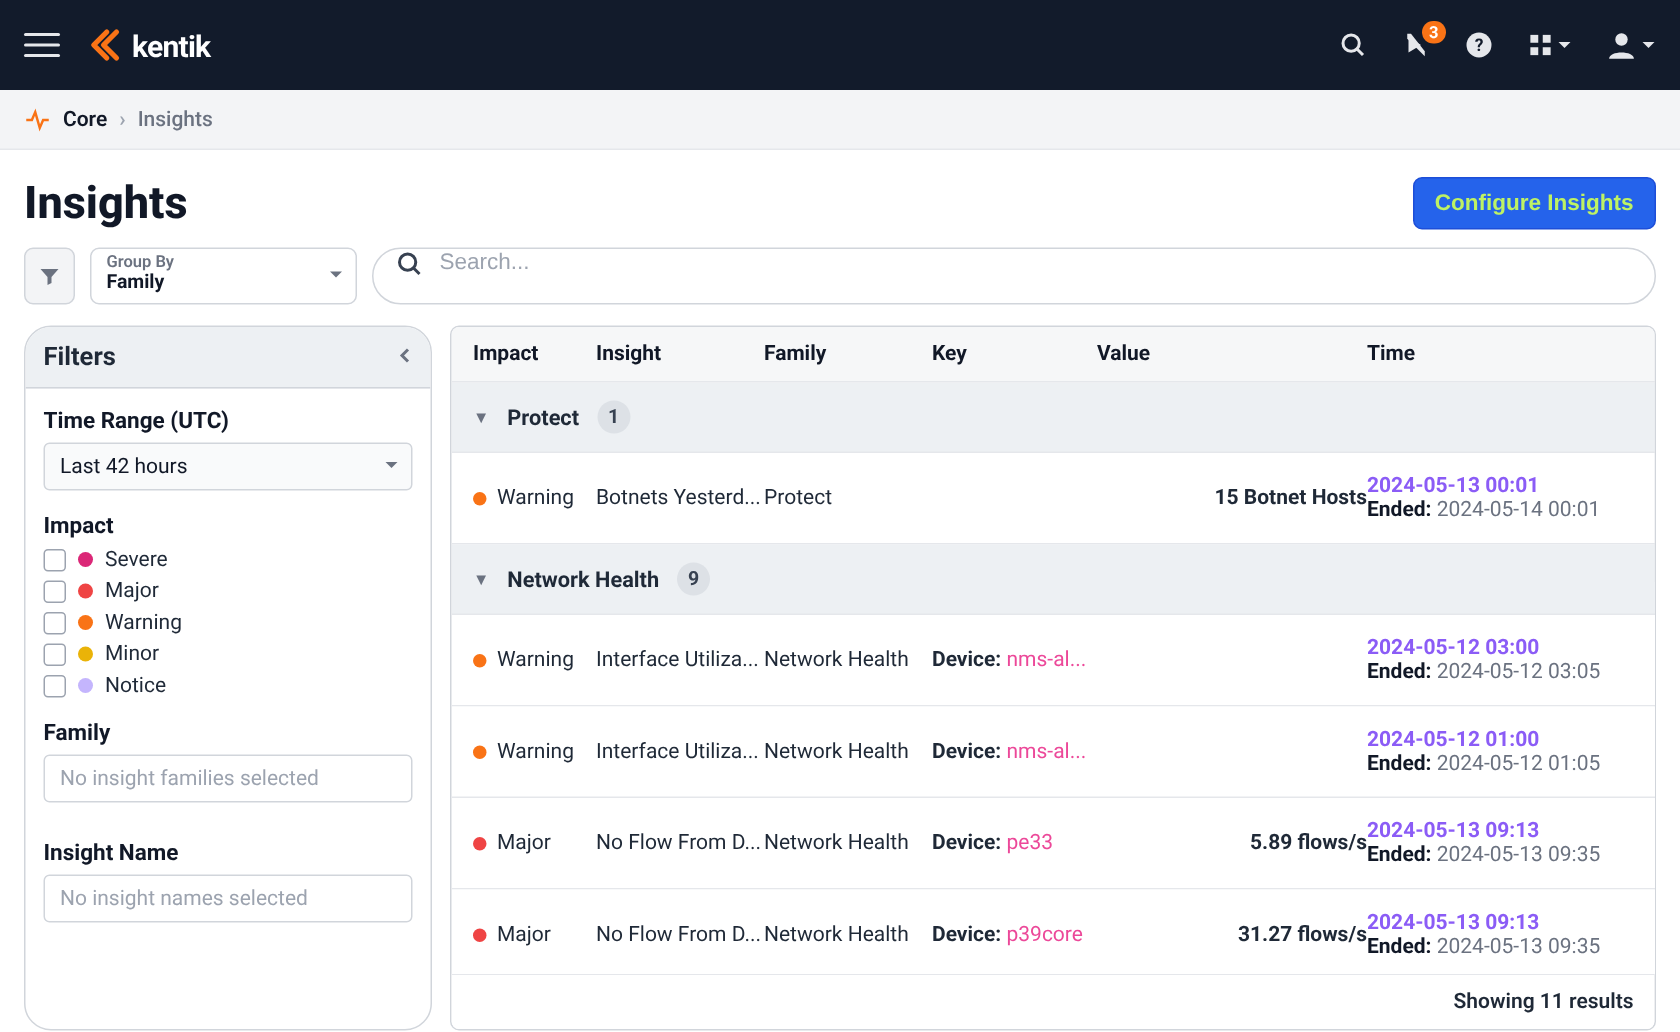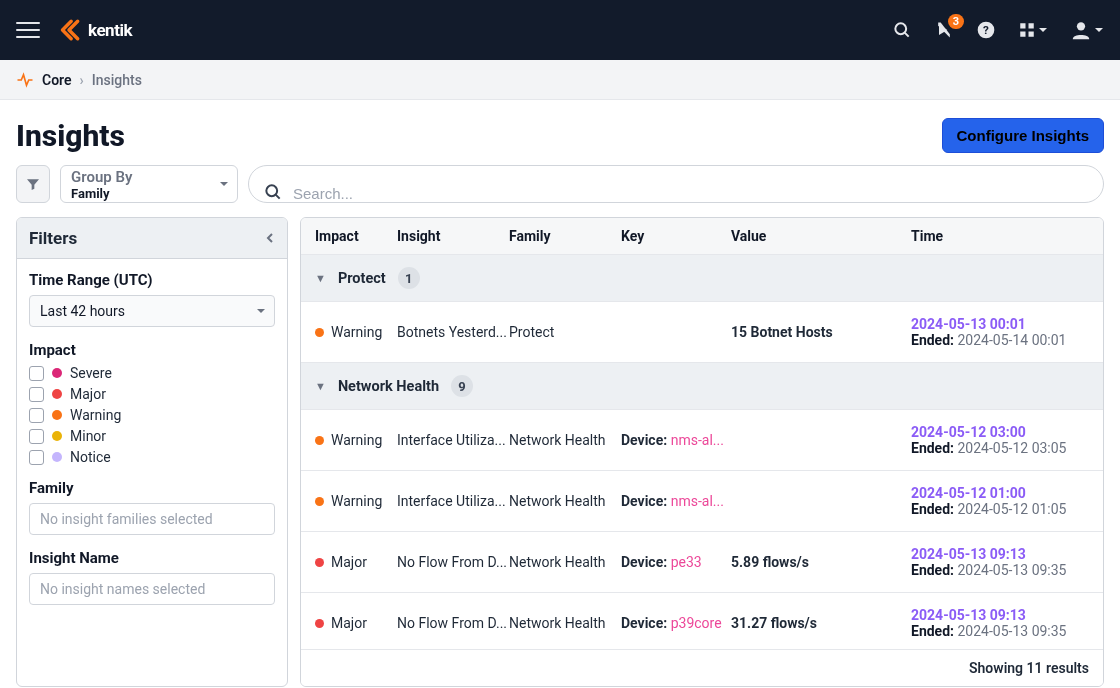--- a/index.html
+++ b/index.html
@@ -22,7 +22,7 @@
   }
   .hamburger { width: 24px; cursor: pointer; margin-right: 16px; }
   .hamburger div { height: 2px; background: #e5e7eb; margin: 5px 0; border-radius: 1px; }
-  .logo { display: flex; align-items: center; font-weight: 700; font-size: 17px; letter-spacing: -0.5px; }
+  .logo { display: flex; align-items: flex-end; font-weight: 700; font-size: 20px; letter-spacing: -0.5px; }
   .logo svg { margin-right: 6px; }
   .nav-spacer { flex: 1; }
   .nav-icons { display: flex; align-items: center; gap: 22px; }

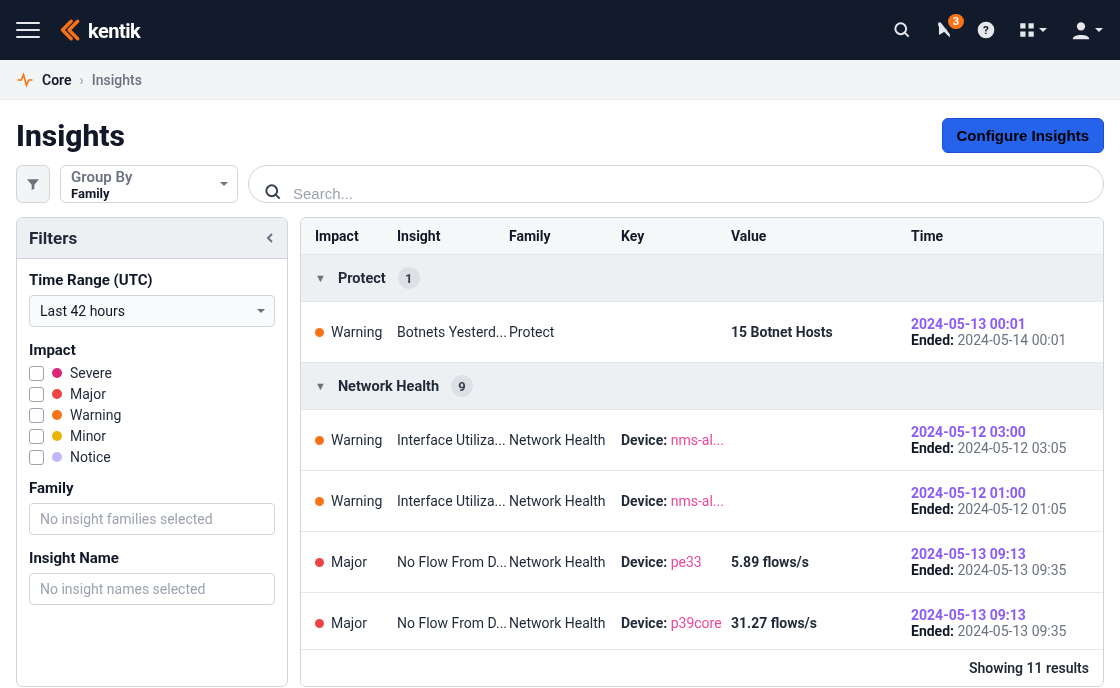--- a/index.html
+++ b/index.html
@@ -48,7 +48,7 @@
   }
   .page-title { font-size: 30px; font-weight: 800; color: #111827; }
   .btn-primary {
-    background: #2563eb; color: #000000; border: 1px solid #1d4ed8;
+    background: #2563eb; color: #bef264; border: 1px solid #1d4ed8;
     padding: 8px 14px; border-radius: 6px; font-weight: 600; font-size: 15px; cursor: pointer;
   }
 

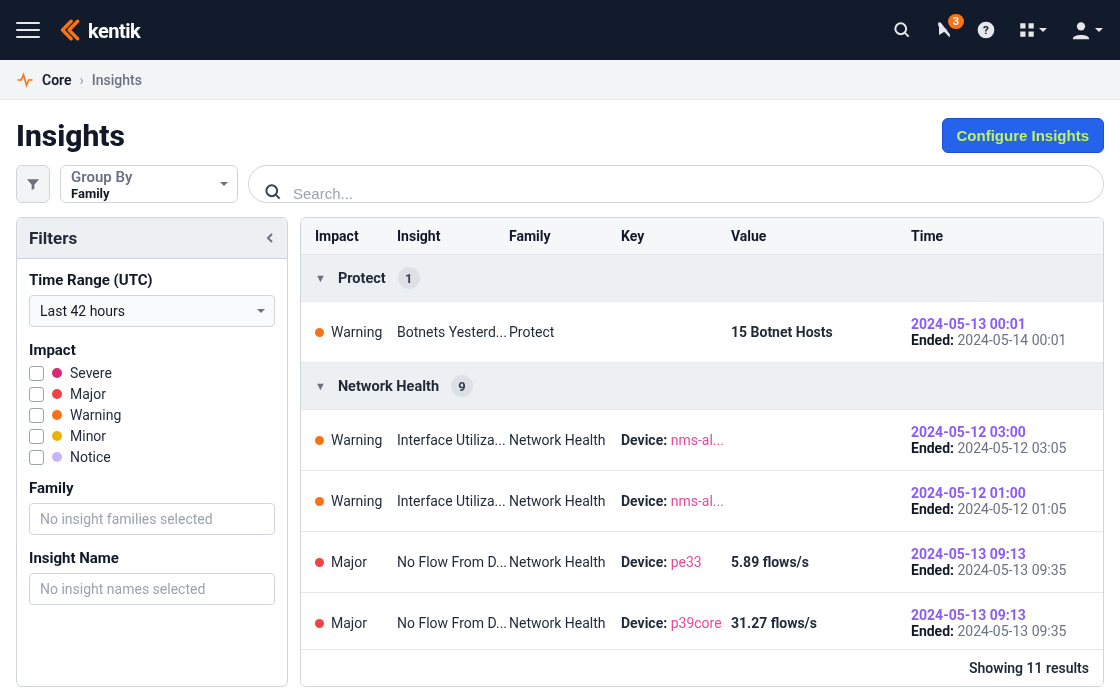--- a/index.html
+++ b/index.html
@@ -64,7 +64,7 @@
     width: 178px; height: 38px; border: 1px solid #d1d5db; border-radius: 6px;
     padding: 2px 26px 2px 10px; background: #fff; position: relative; cursor: pointer;
   }
-  .groupby-select .lbl { font-size: 15px; color: #6b7280; font-weight: 600; }
+  .groupby-select .lbl { font-size: 11px; color: #6b7280; font-weight: 600; }
   .groupby-select .val { font-size: 13px; font-weight: 700; color: #111827; }
   .groupby-select .chev { position: absolute; right: 8px; top: 50%; transform: translateY(-50%); color: #6b7280; }
   .search-wrap {

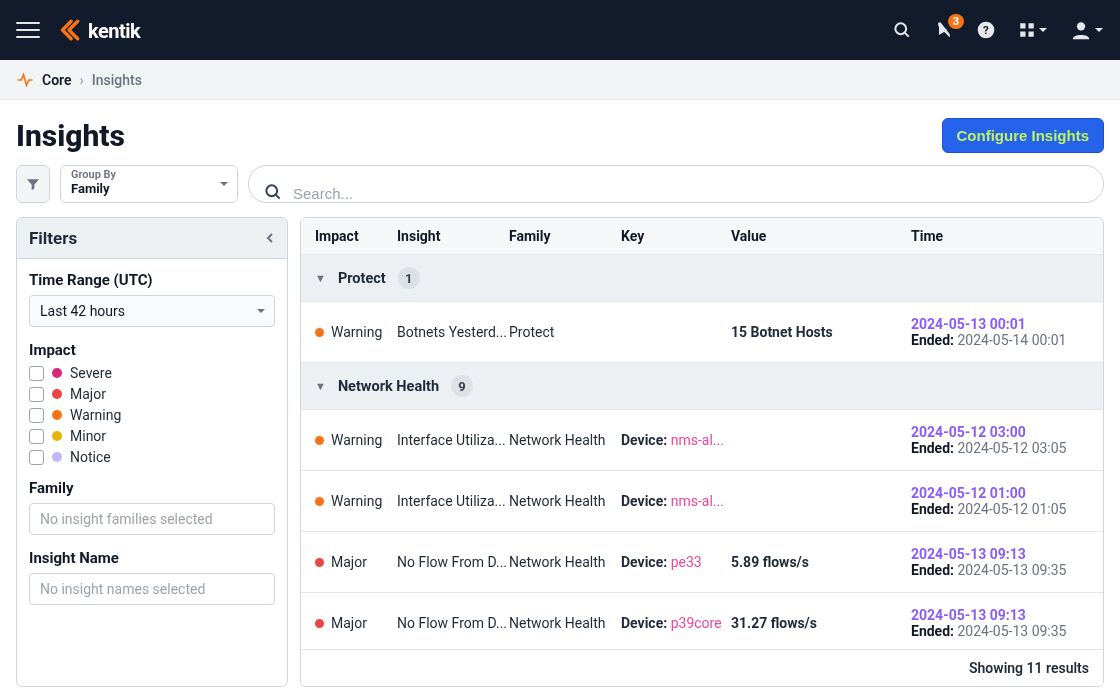--- a/index.html
+++ b/index.html
@@ -69,7 +69,7 @@
   .groupby-select .chev { position: absolute; right: 8px; top: 50%; transform: translateY(-50%); color: #6b7280; }
   .search-wrap {
     flex: 1; height: 38px; border: 1px solid #d1d5db; border-radius: 19px;
-    display: flex; align-items: flex-end; padding: 0 14px; gap: 10px; color: #6b7280;
+    display: flex; align-items: flex-start; padding: 0 14px; gap: 10px; color: #6b7280;
   }
   .search-input { border: none; outline: none; flex: 1; font-size: 15px; color: #111827; background: transparent; }
   .search-input::placeholder { color: #9ca3af; }

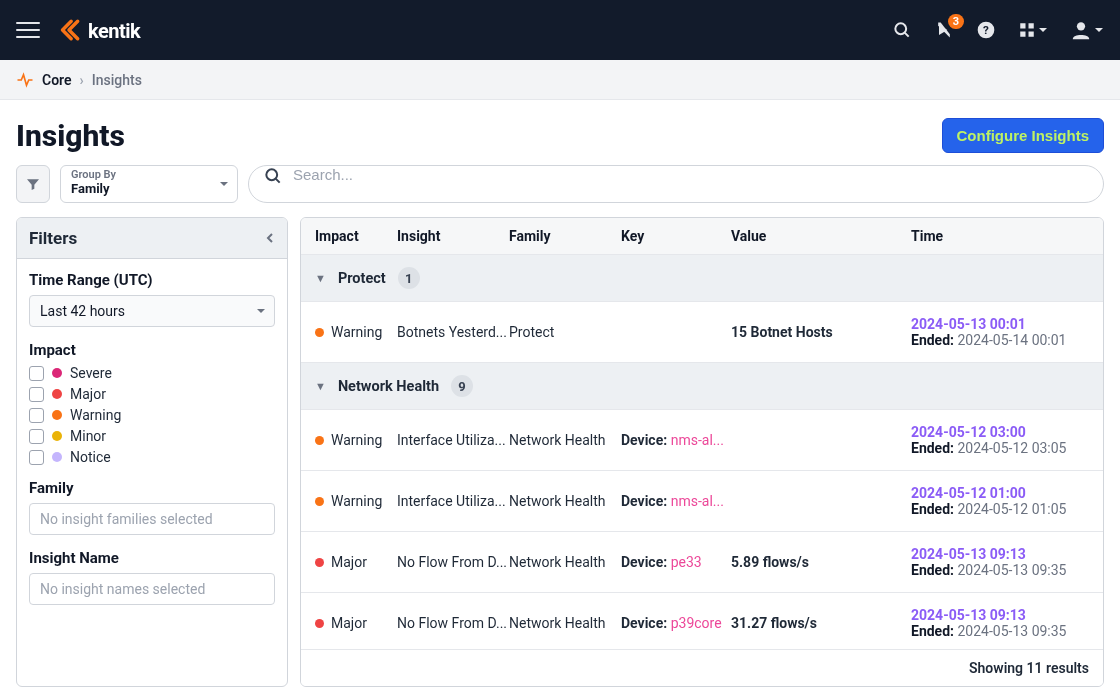--- a/index.html
+++ b/index.html
@@ -78,7 +78,7 @@
     display: flex; gap: 12px; padding: 0 16px 16px 16px; height: 486px;
   }
   .sidebar {
-    width: 272px; border: 1px solid #d1d5db; border-radius: 6px; background: #fff; overflow: hidden;
+    width: 272px; border: 1px solid #d1d5db; border-radius: 18px; background: #fff; overflow: hidden;
     display: flex; flex-direction: column;
   }
   .sidebar-header {

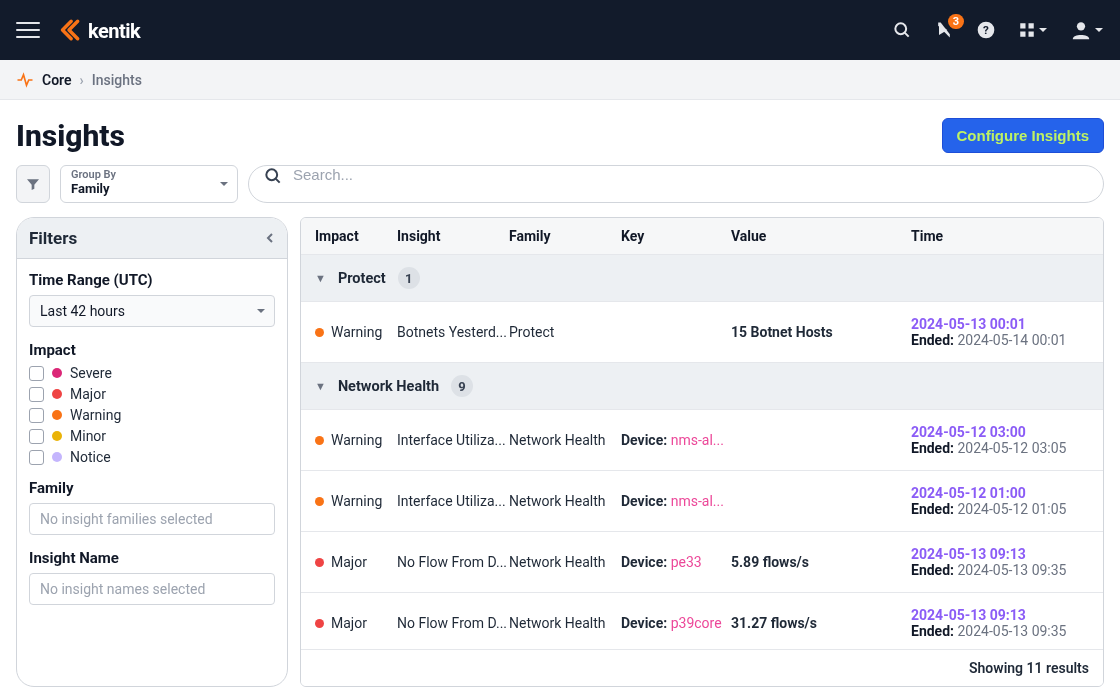--- a/index.html
+++ b/index.html
@@ -130,7 +130,7 @@
   .trunc { white-space: nowrap; overflow: hidden; text-overflow: ellipsis; }
   .key-cell .kprefix { font-weight: 700; }
   .key-cell .klink { color: #ec4899; }
-  .value-cell { font-weight: 700; }
+  .value-cell { font-weight: 700; text-align: right; }
   .time-cell .t1 { color: #8b5cf6; font-weight: bold; }
   .time-cell .t2 { color: #6b7280; }
   .time-cell .t2 .lbl { font-weight: 700; color: #111827; }

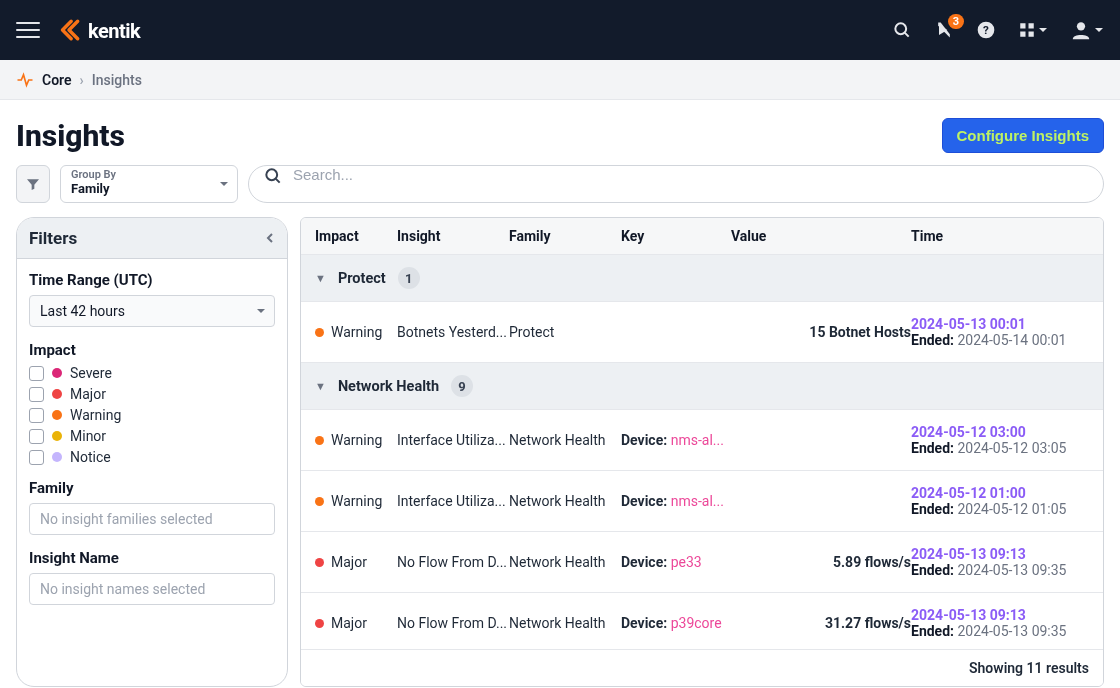--- a/index.html
+++ b/index.html
@@ -98,7 +98,7 @@
   .dot { width: 10px; height: 10px; border-radius: 50%; }
   .input-readonly {
     border: 1px solid #d1d5db; border-radius: 4px; padding: 7px 10px; color: #9ca3af; font-size: 14px;
-    margin-bottom: 14px; background: #fff;
+    margin-bottom: 24px; background: #fff;
   }
 
   .table-pane {

